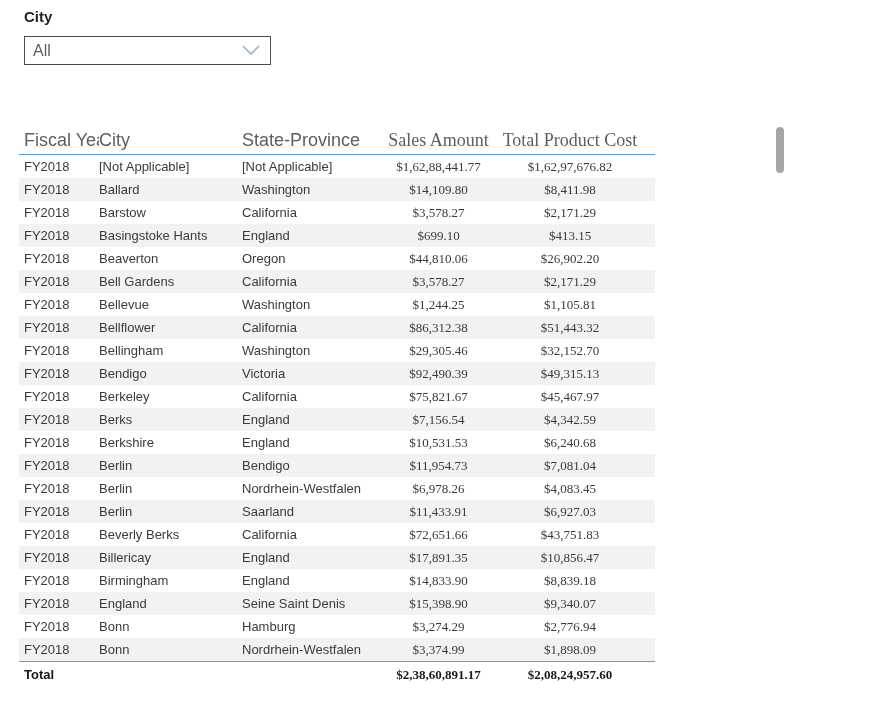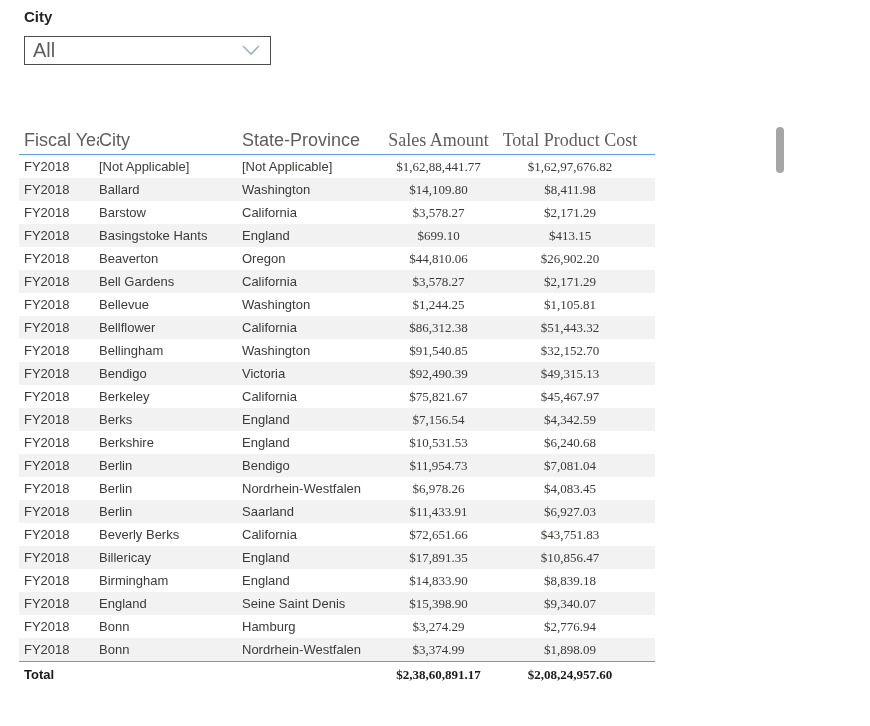--- a/index.html
+++ b/index.html
@@ -26,7 +26,7 @@
     display:flex;align-items:center;justify-content:space-between;
     padding:0 10px 0 8px;cursor:pointer;
   }
-  .slicer-value{font-size:20px;color:#605e5c;}
+  .slicer-value{font-size:16px;color:#605e5c;}
   .chevron{width:18px;height:11px;flex:0 0 auto;}
   
   .table-wrap{position:absolute;left:19px;top:126px;width:636px;}

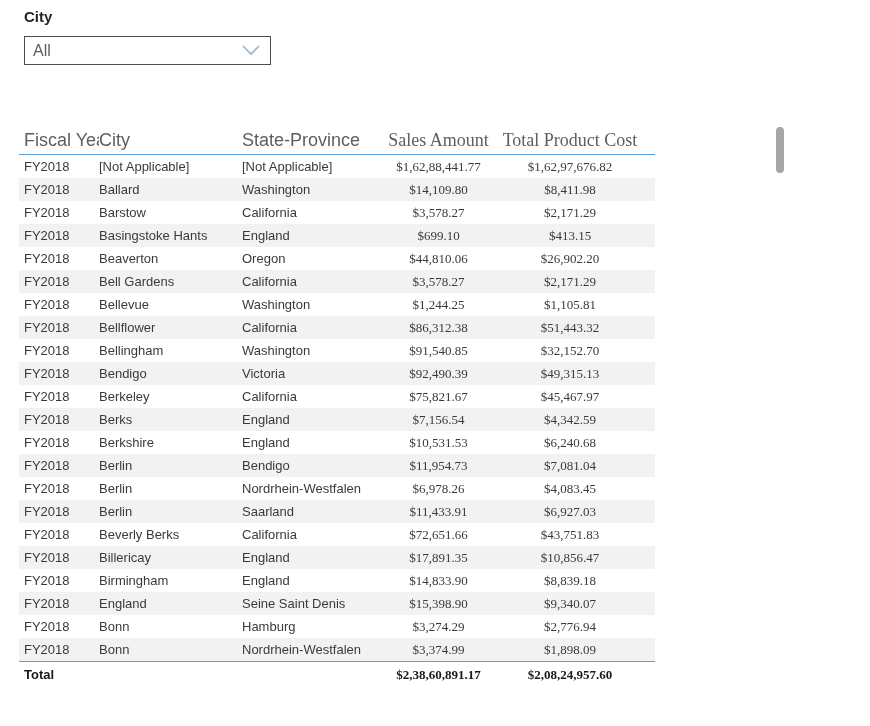--- a/index.html
+++ b/index.html
@@ -154,7 +154,7 @@
           <td class="left">FY2018</td>
           <td class="left">Bellingham</td>
           <td class="left">Washington</td>
-          <td class="right">$91,540.85</td>
+          <td class="right">$29,305.46</td>
           <td class="right">$32,152.70</td>
         </tr>
         <tr>

